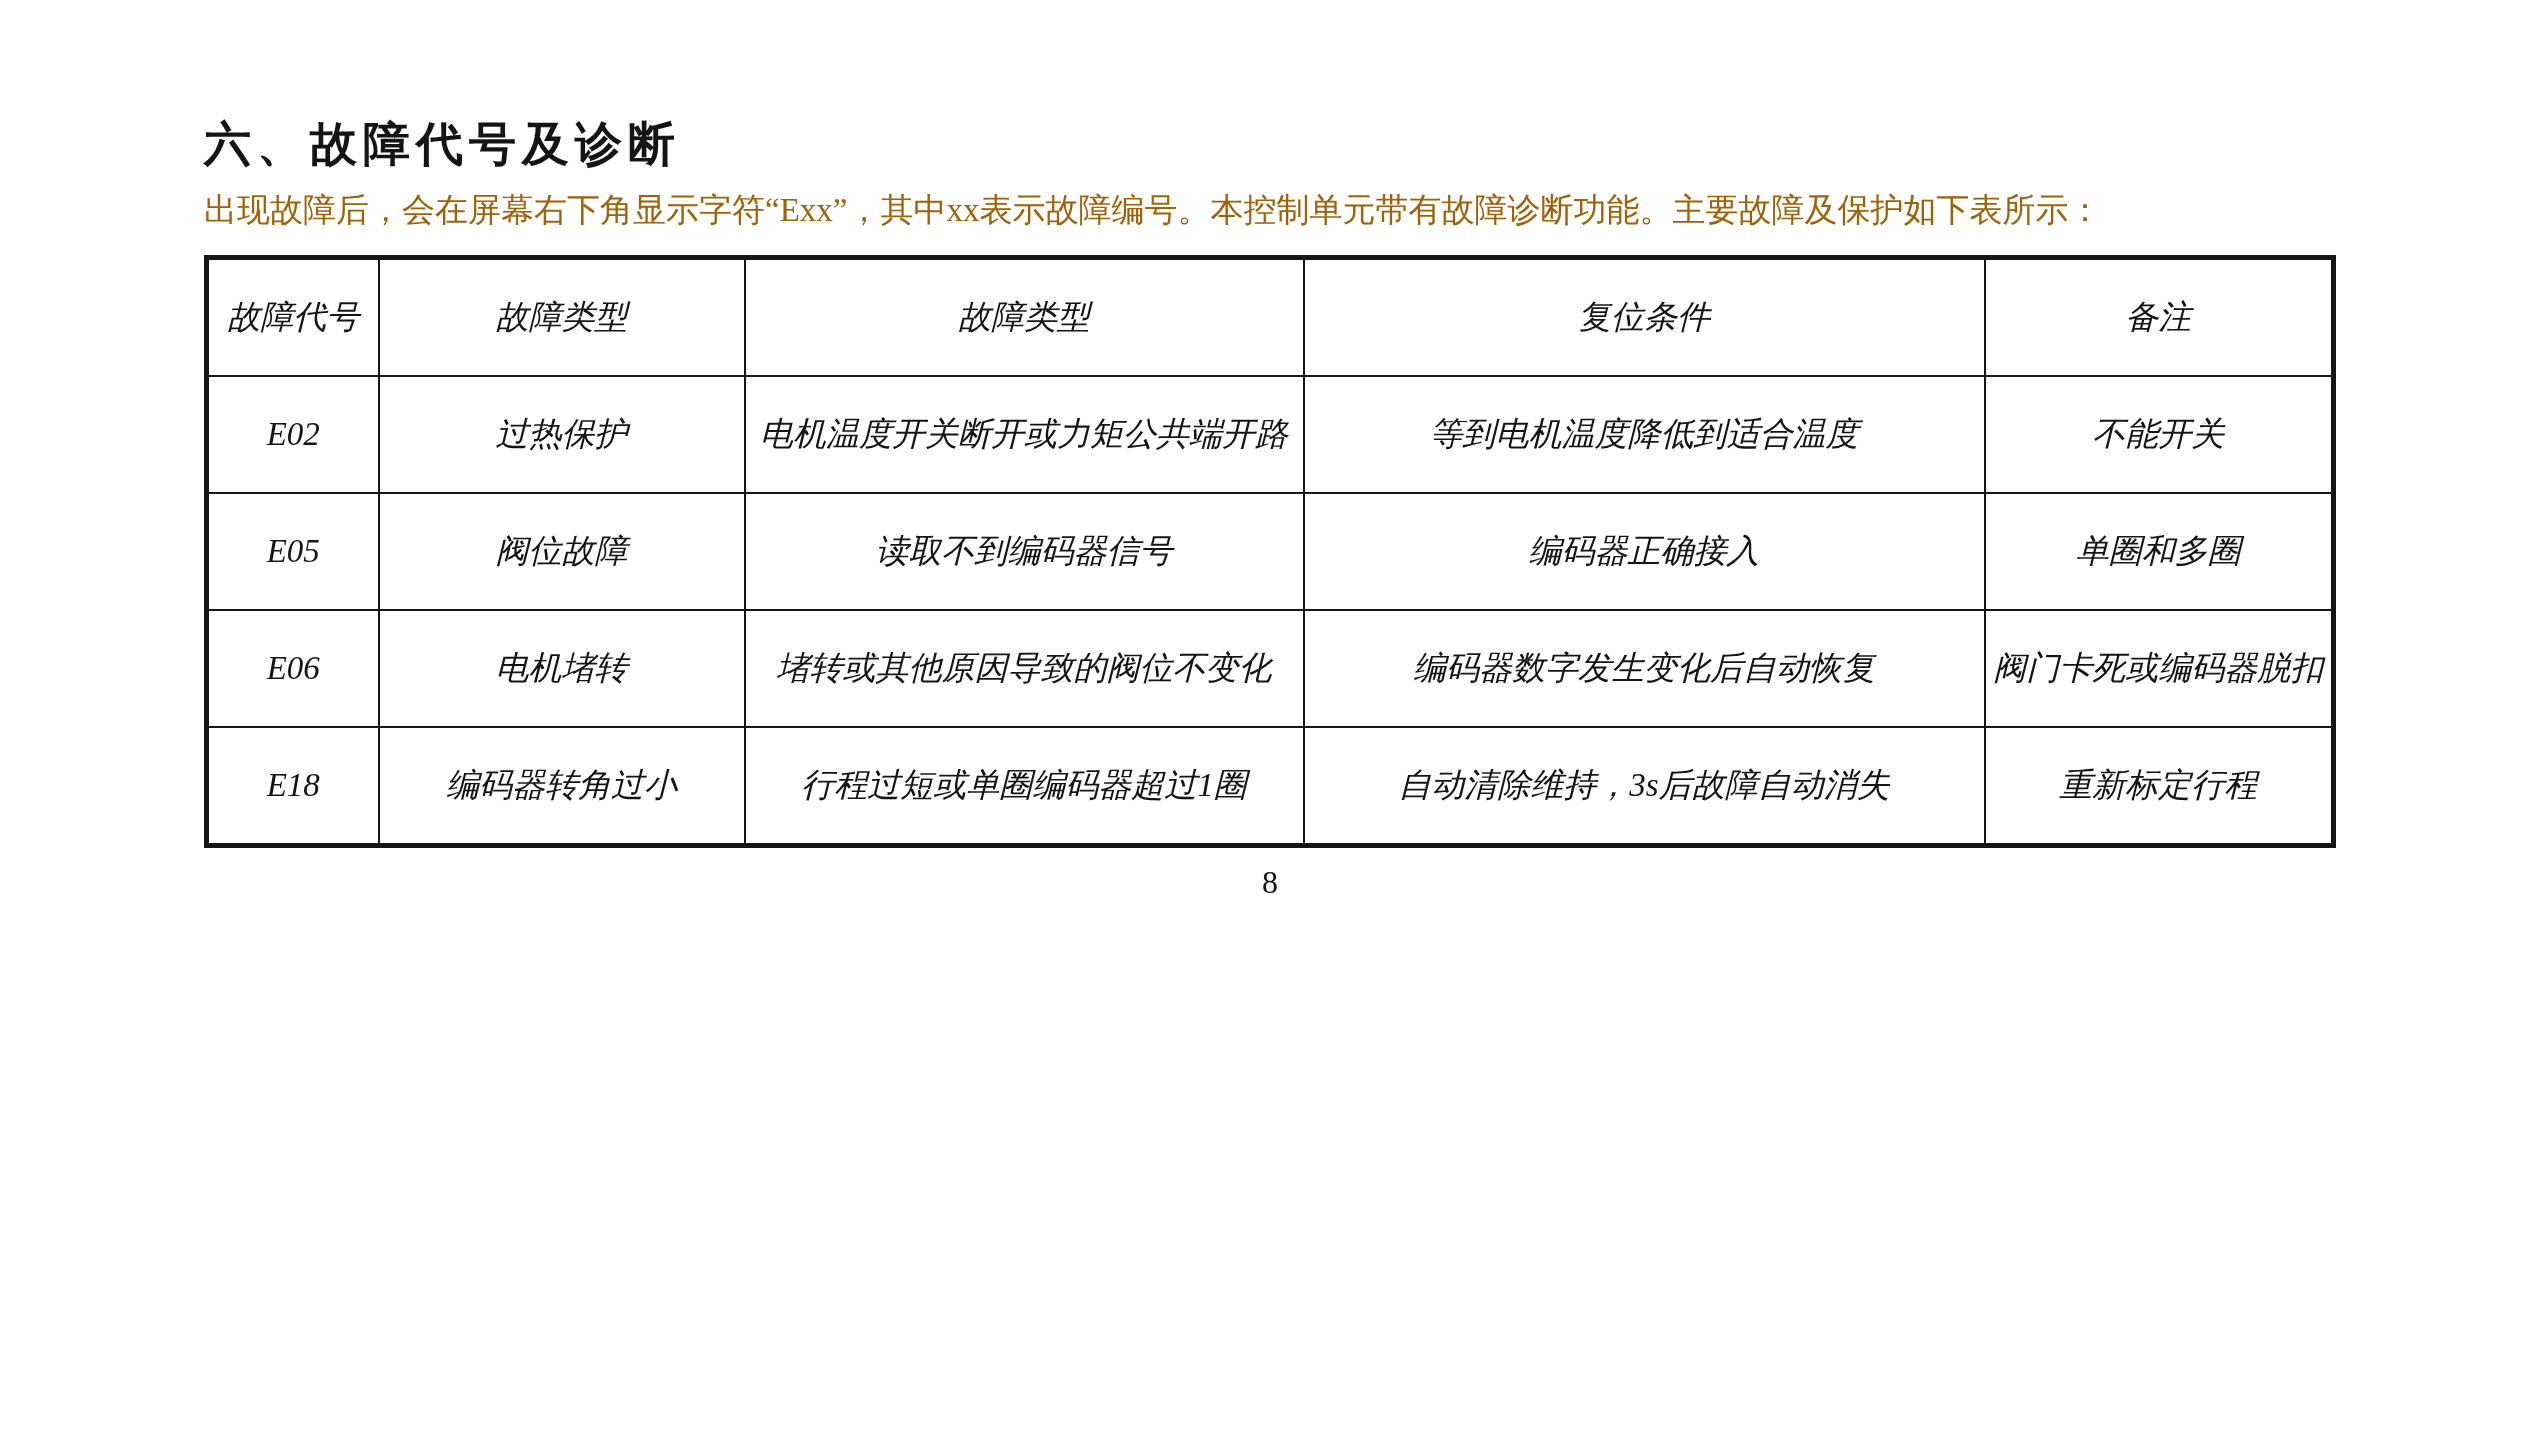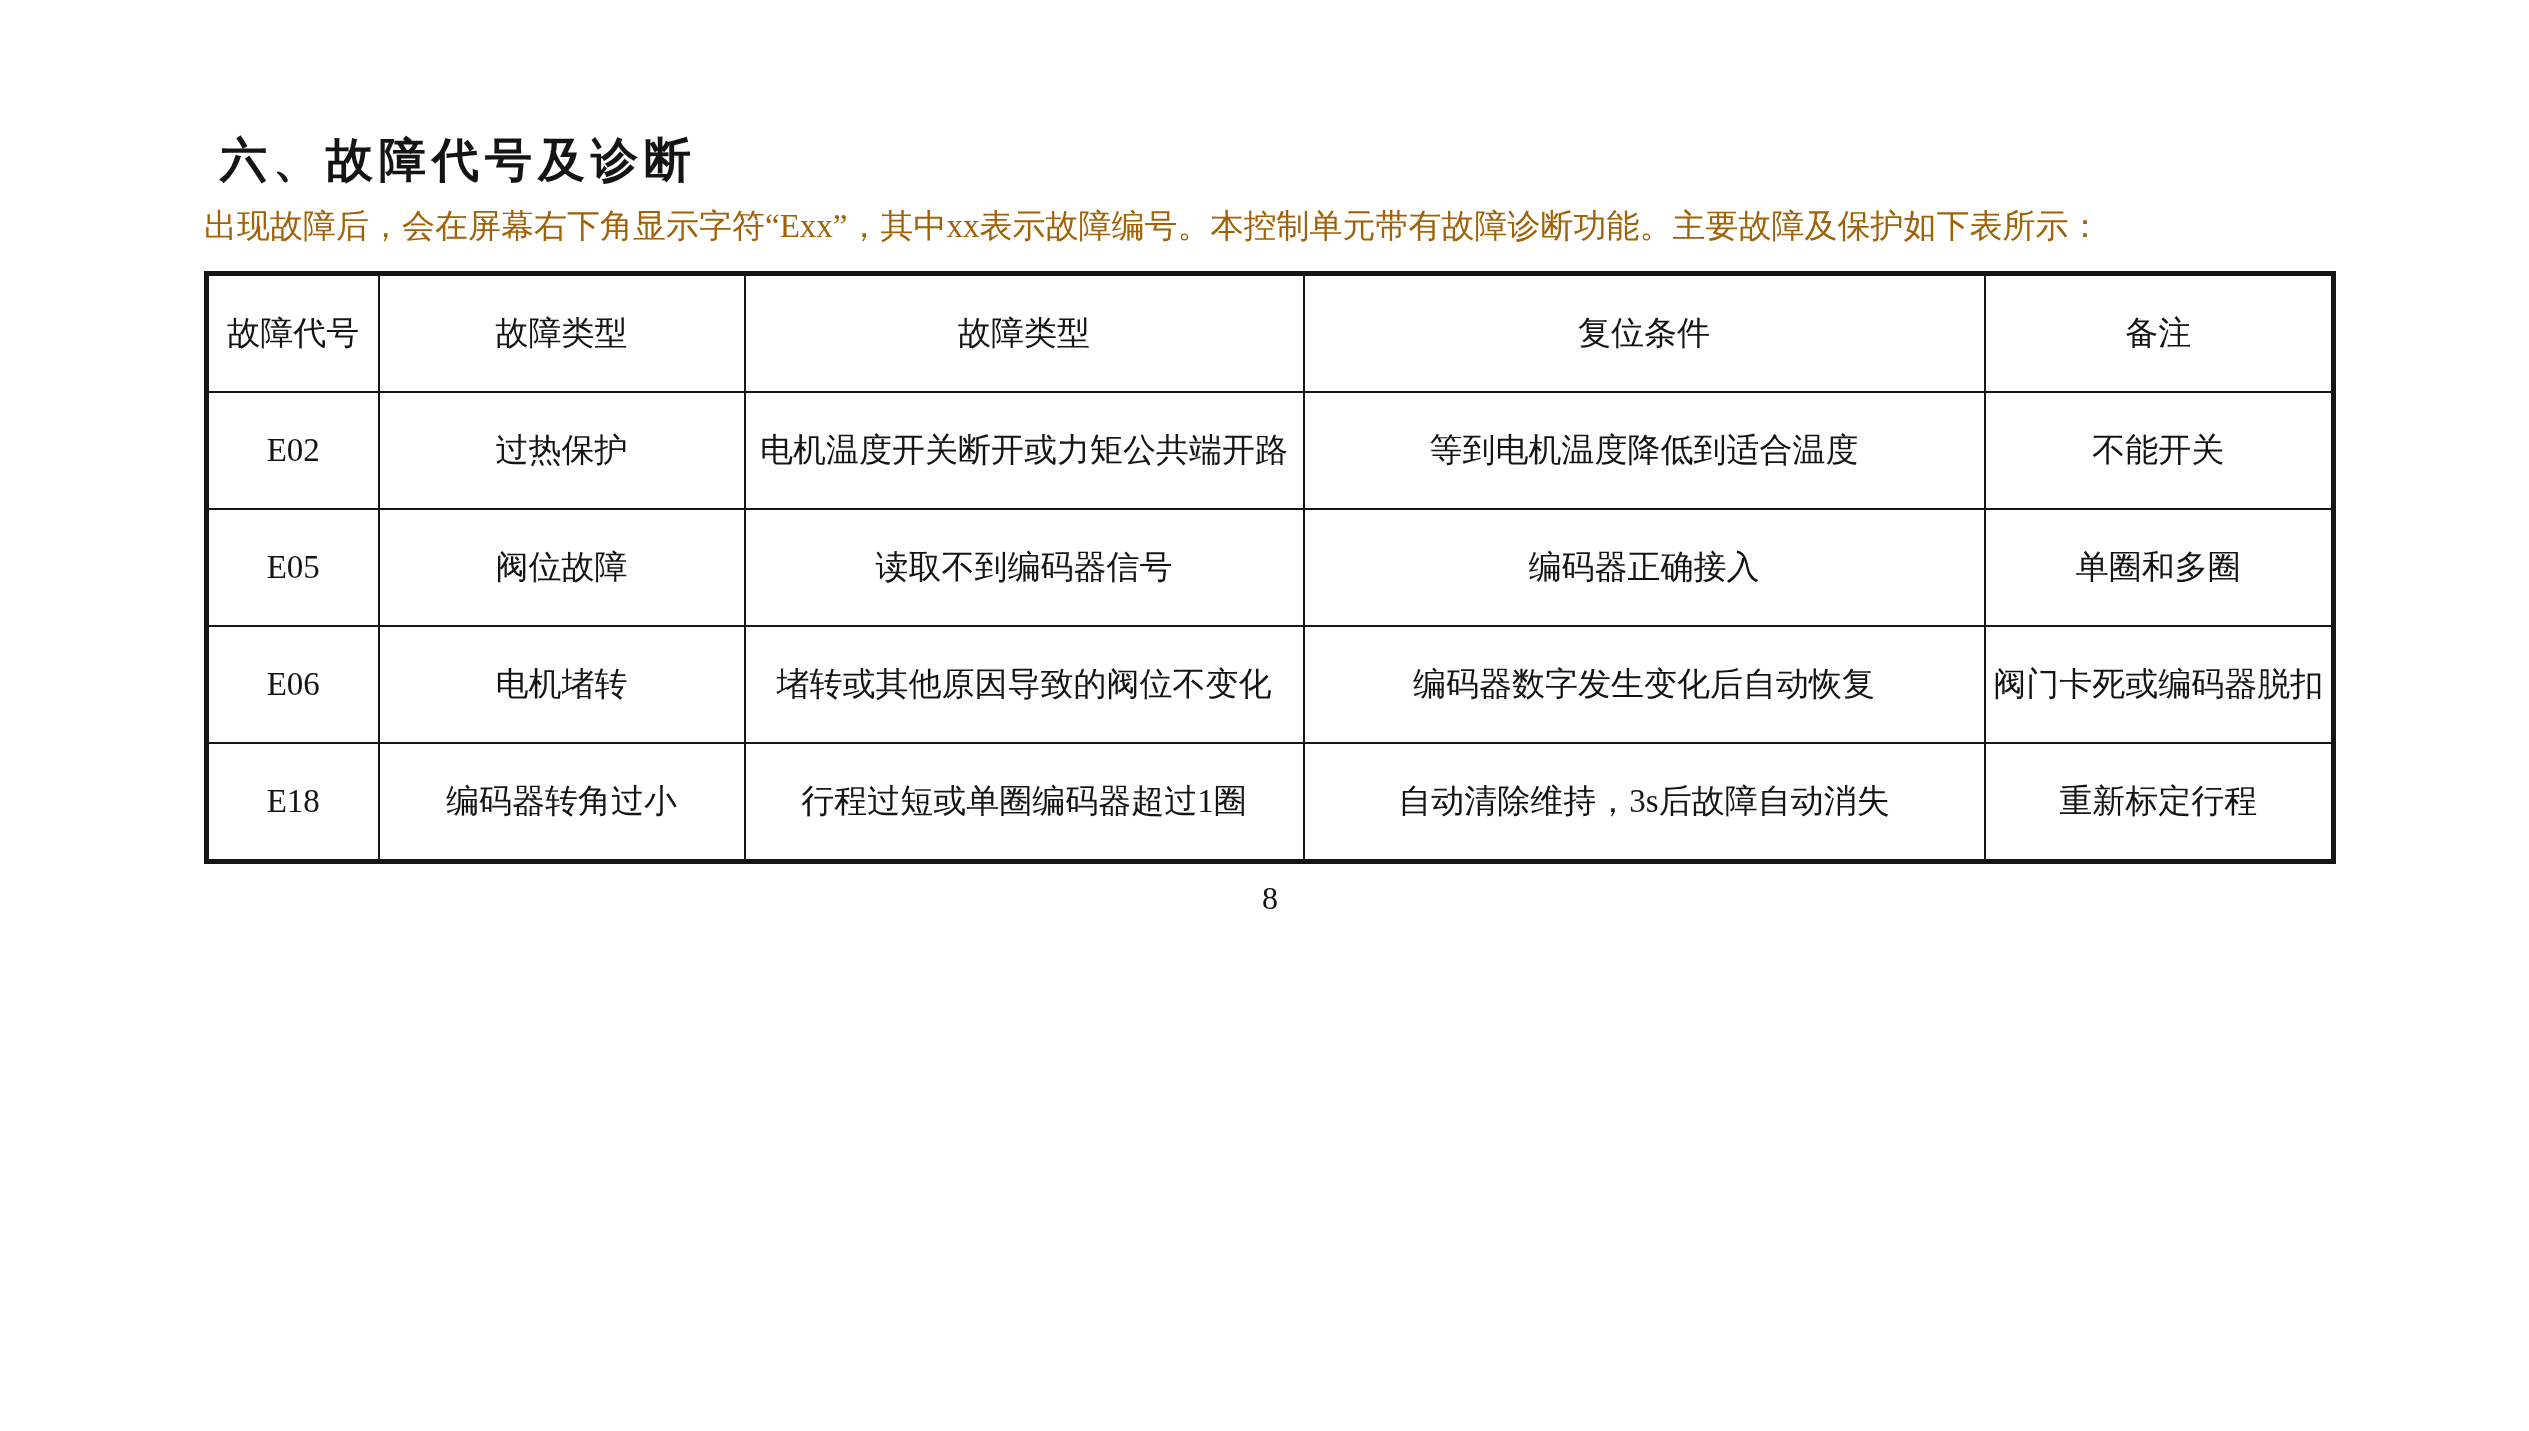--- a/index.html
+++ b/index.html
@@ -23,7 +23,7 @@
     width: 2132px;
   }
   .title {
-    margin: 16px;
+    margin: 0;
     padding-top: 116px;
     font-family: "DejaVu Sans", "Liberation Sans", sans-serif;
     font-weight: bold;

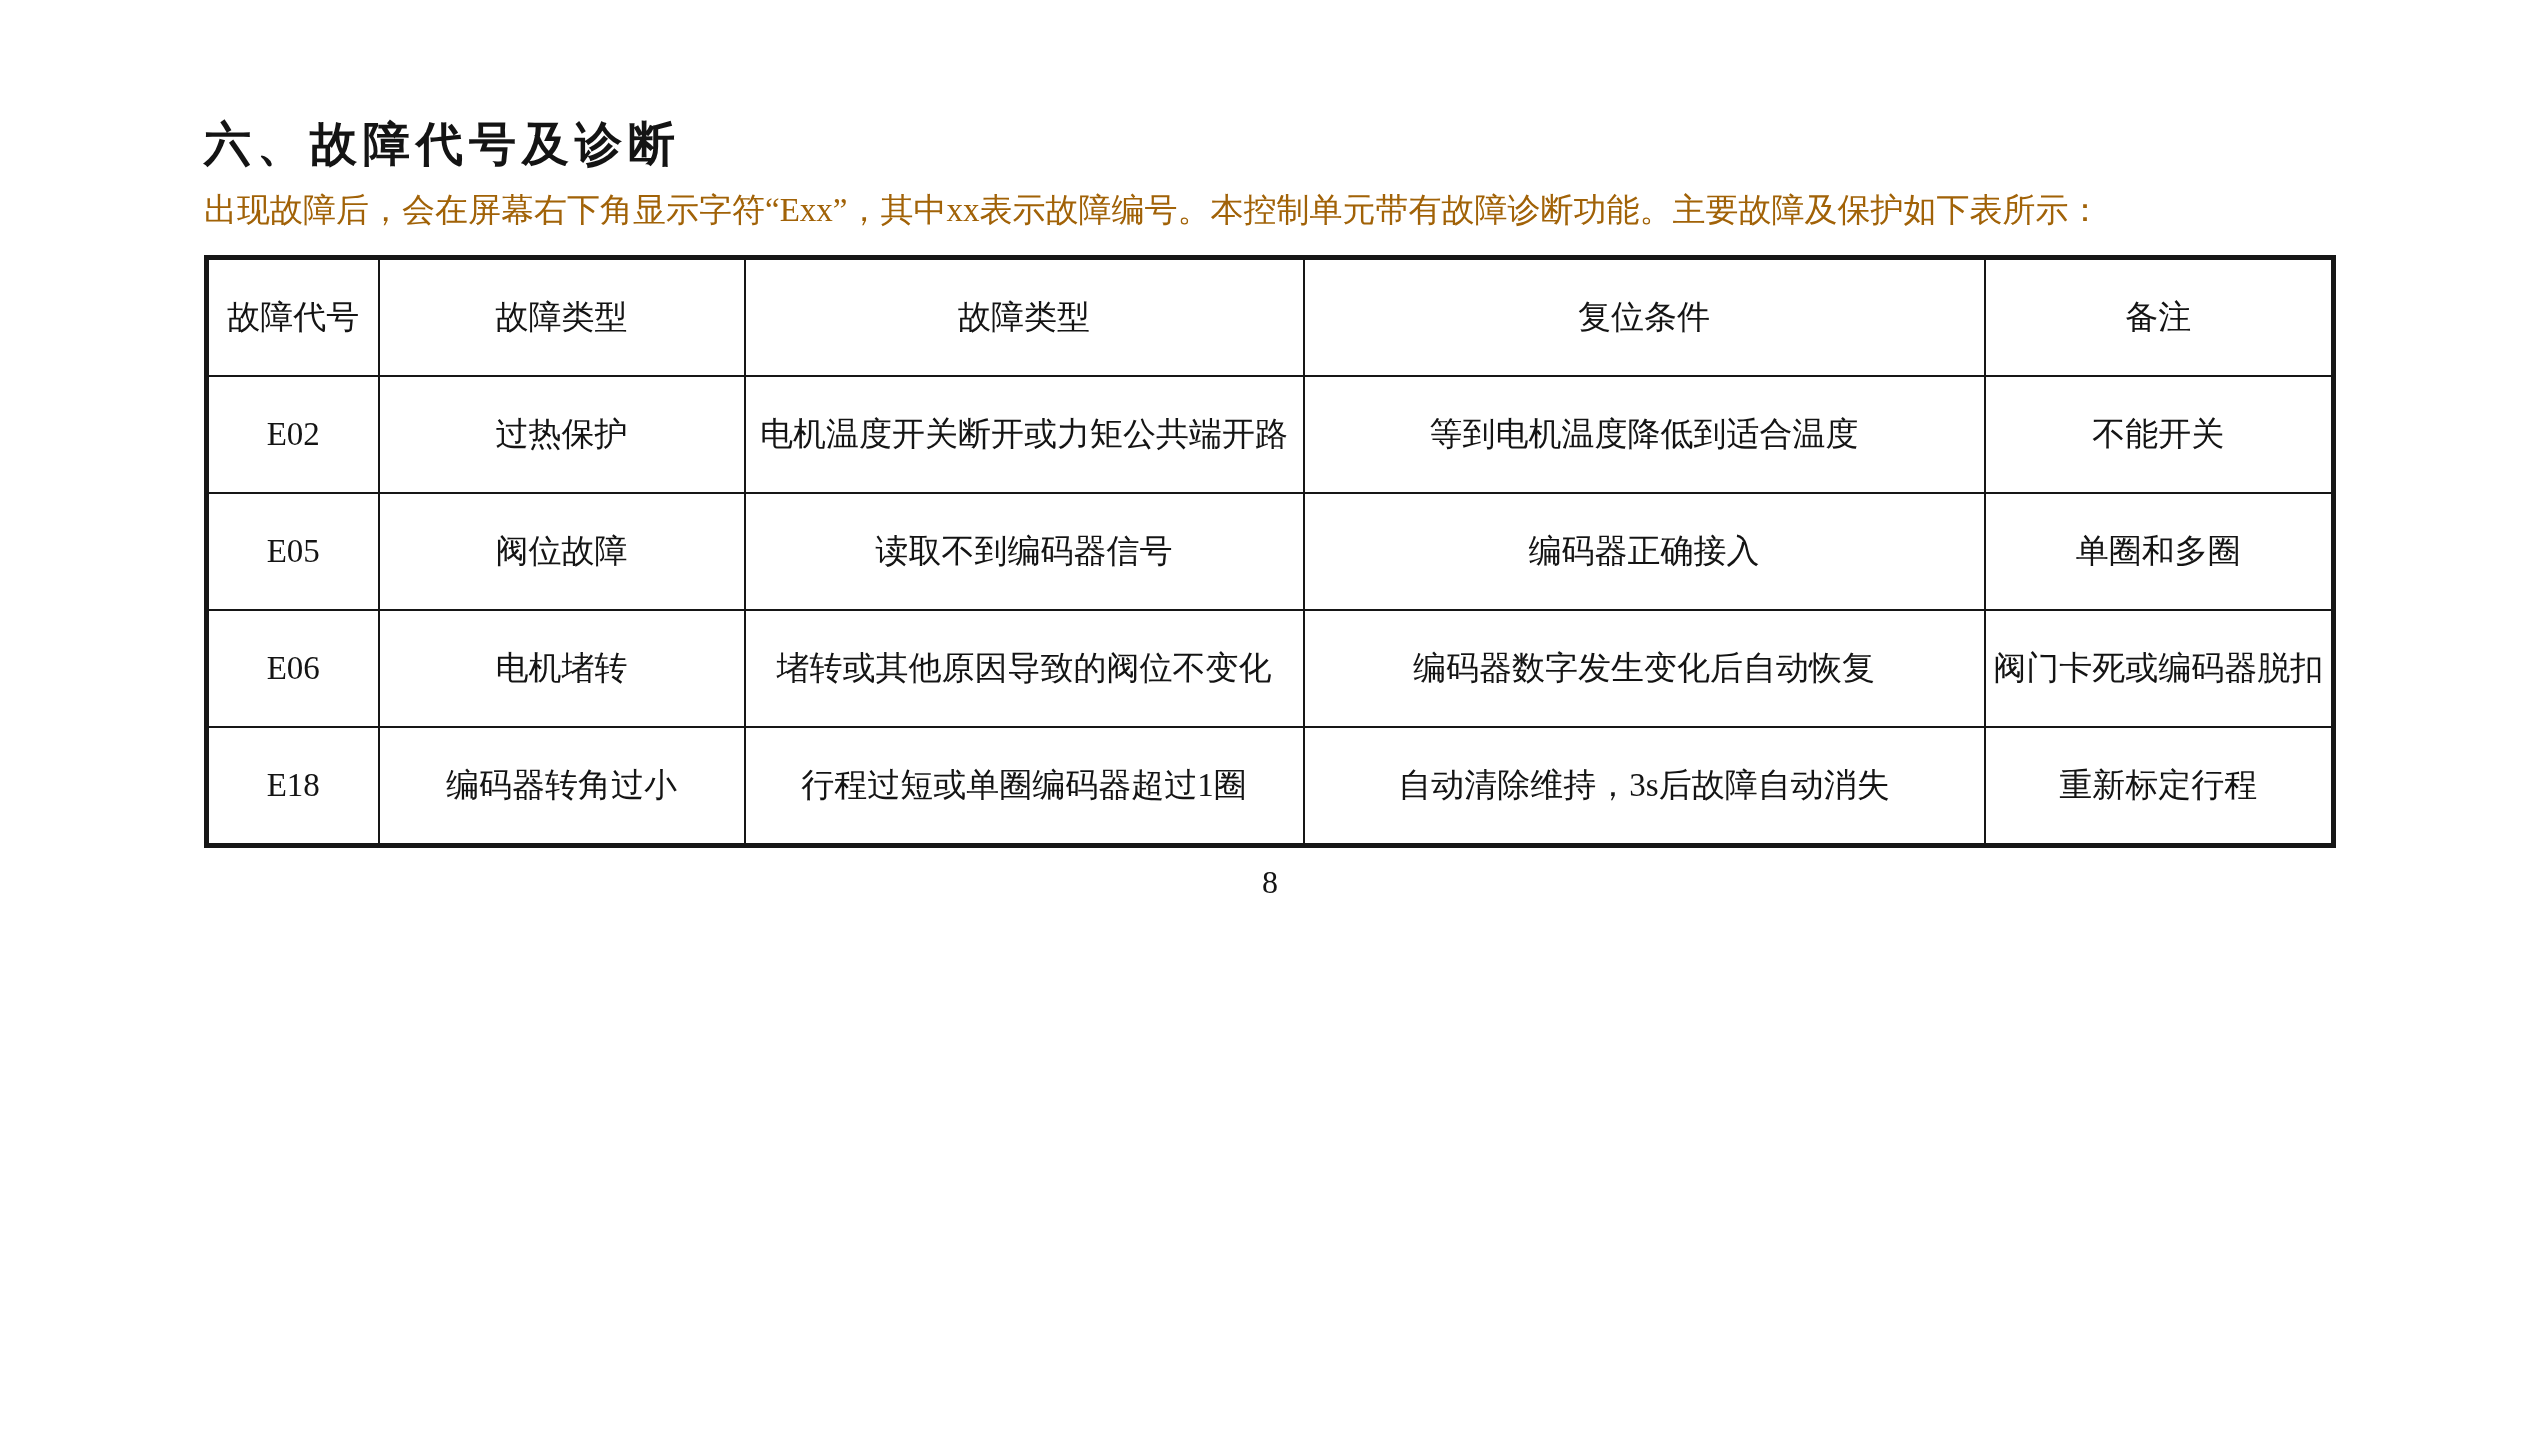--- a/index.html
+++ b/index.html
@@ -58,6 +58,7 @@
     overflow: hidden;
     color: #141414;
     line-height: 1.25;
+    font-style: italic;
   }
   td.tight {
     font-size: 26.5px;

